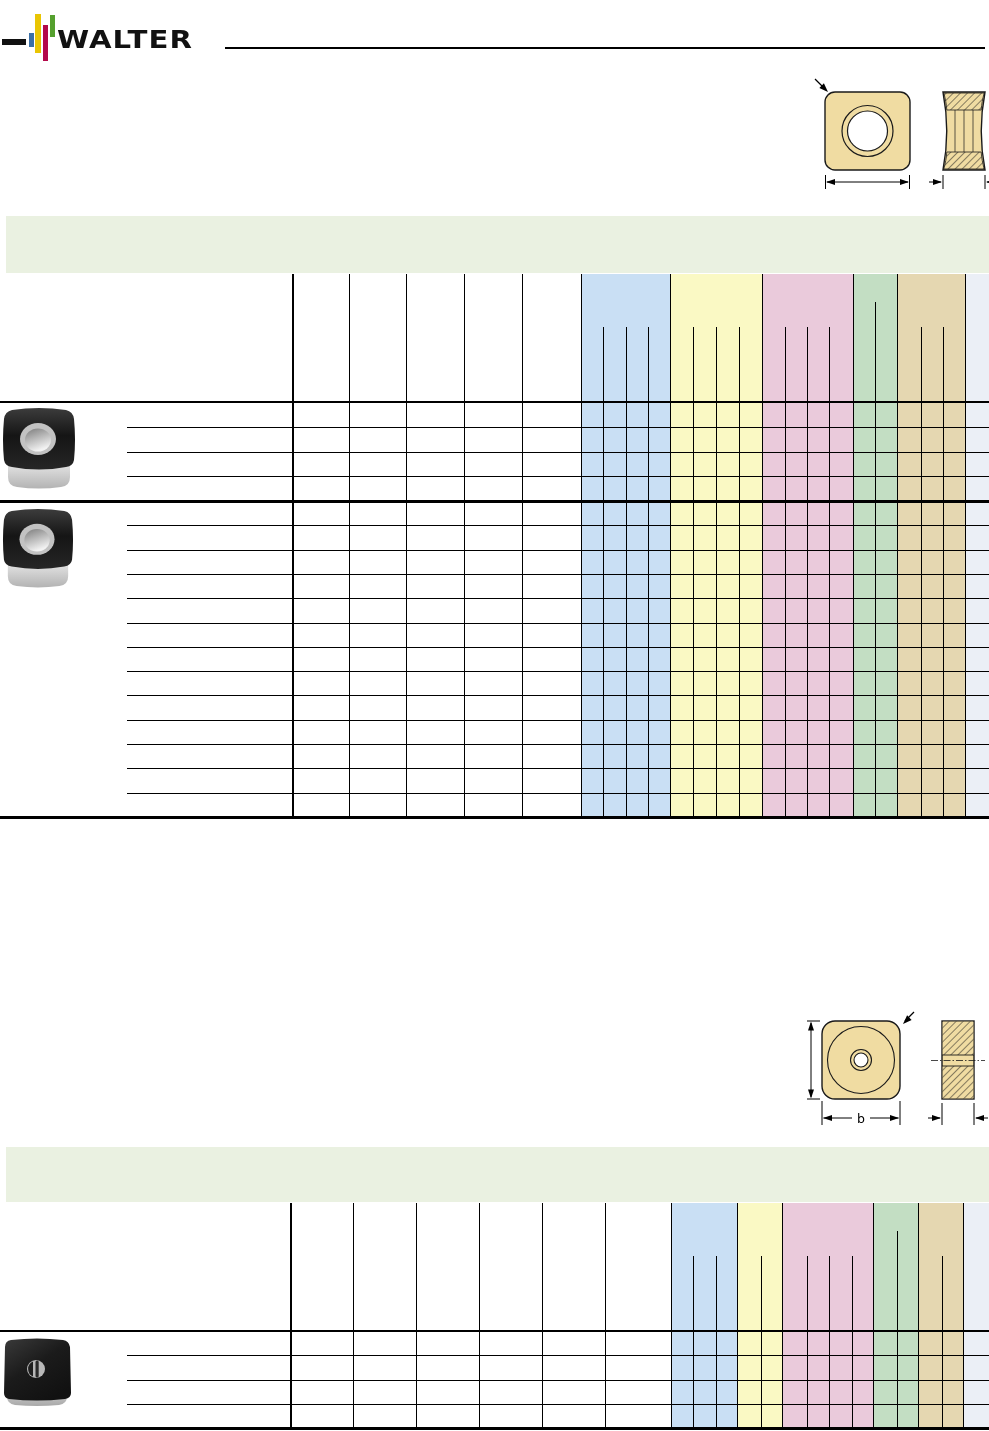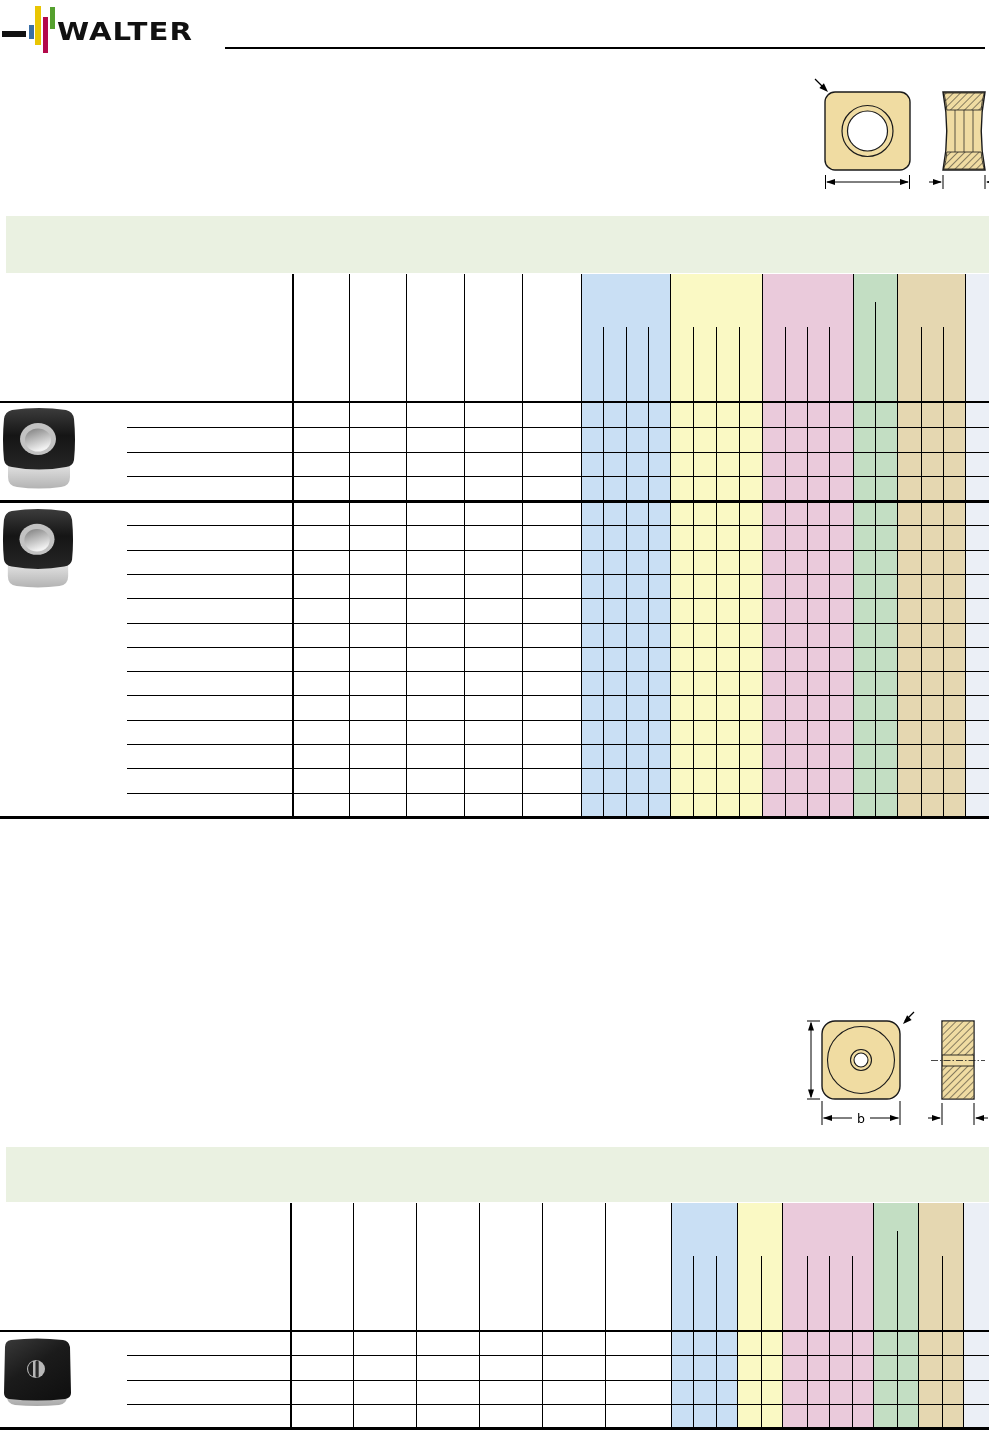--- a/index.html
+++ b/index.html
@@ -19,7 +19,7 @@
 
 <div class="page" id="page">
 
-  <div class="abs" style="left:0;top:4px;width:220px;height:55px;">
+  <div class="abs" style="left:0;top:12px;width:220px;height:55px;">
     <div class="abs" style="left:2px;top:27px;width:24px;height:6px;background:#111;"></div>
     <div class="abs" style="left:29px;top:21px;width:5px;height:14px;background:var(--logo-blue);"></div>
     <div class="abs" style="left:35px;top:2px;width:6px;height:39px;background:var(--logo-yellow);"></div>

